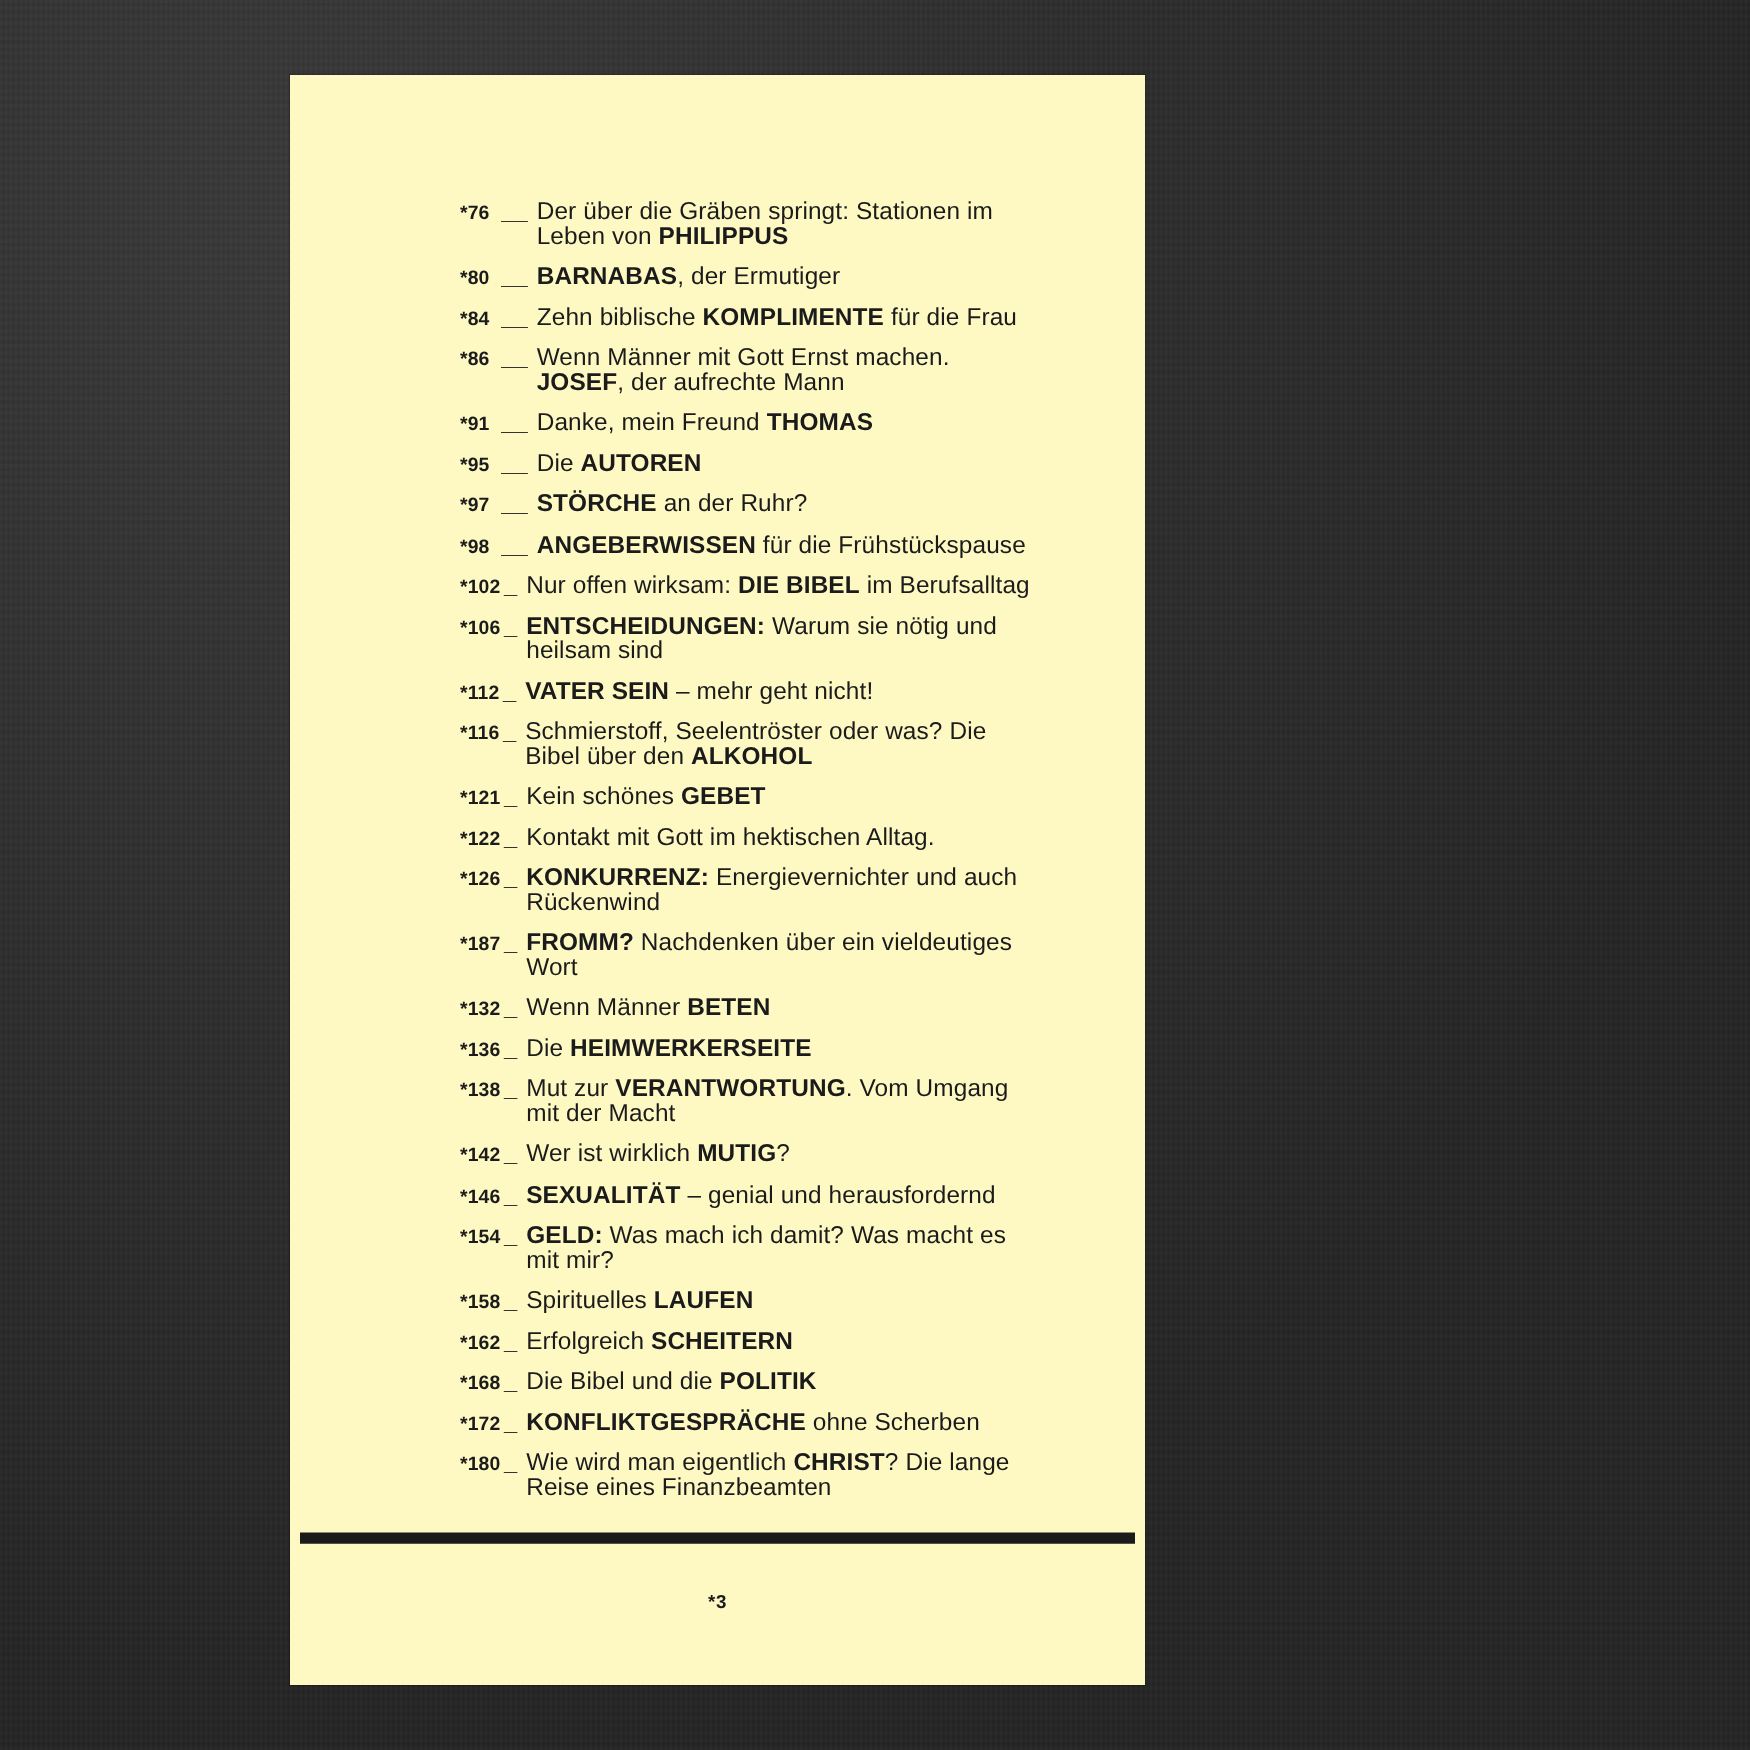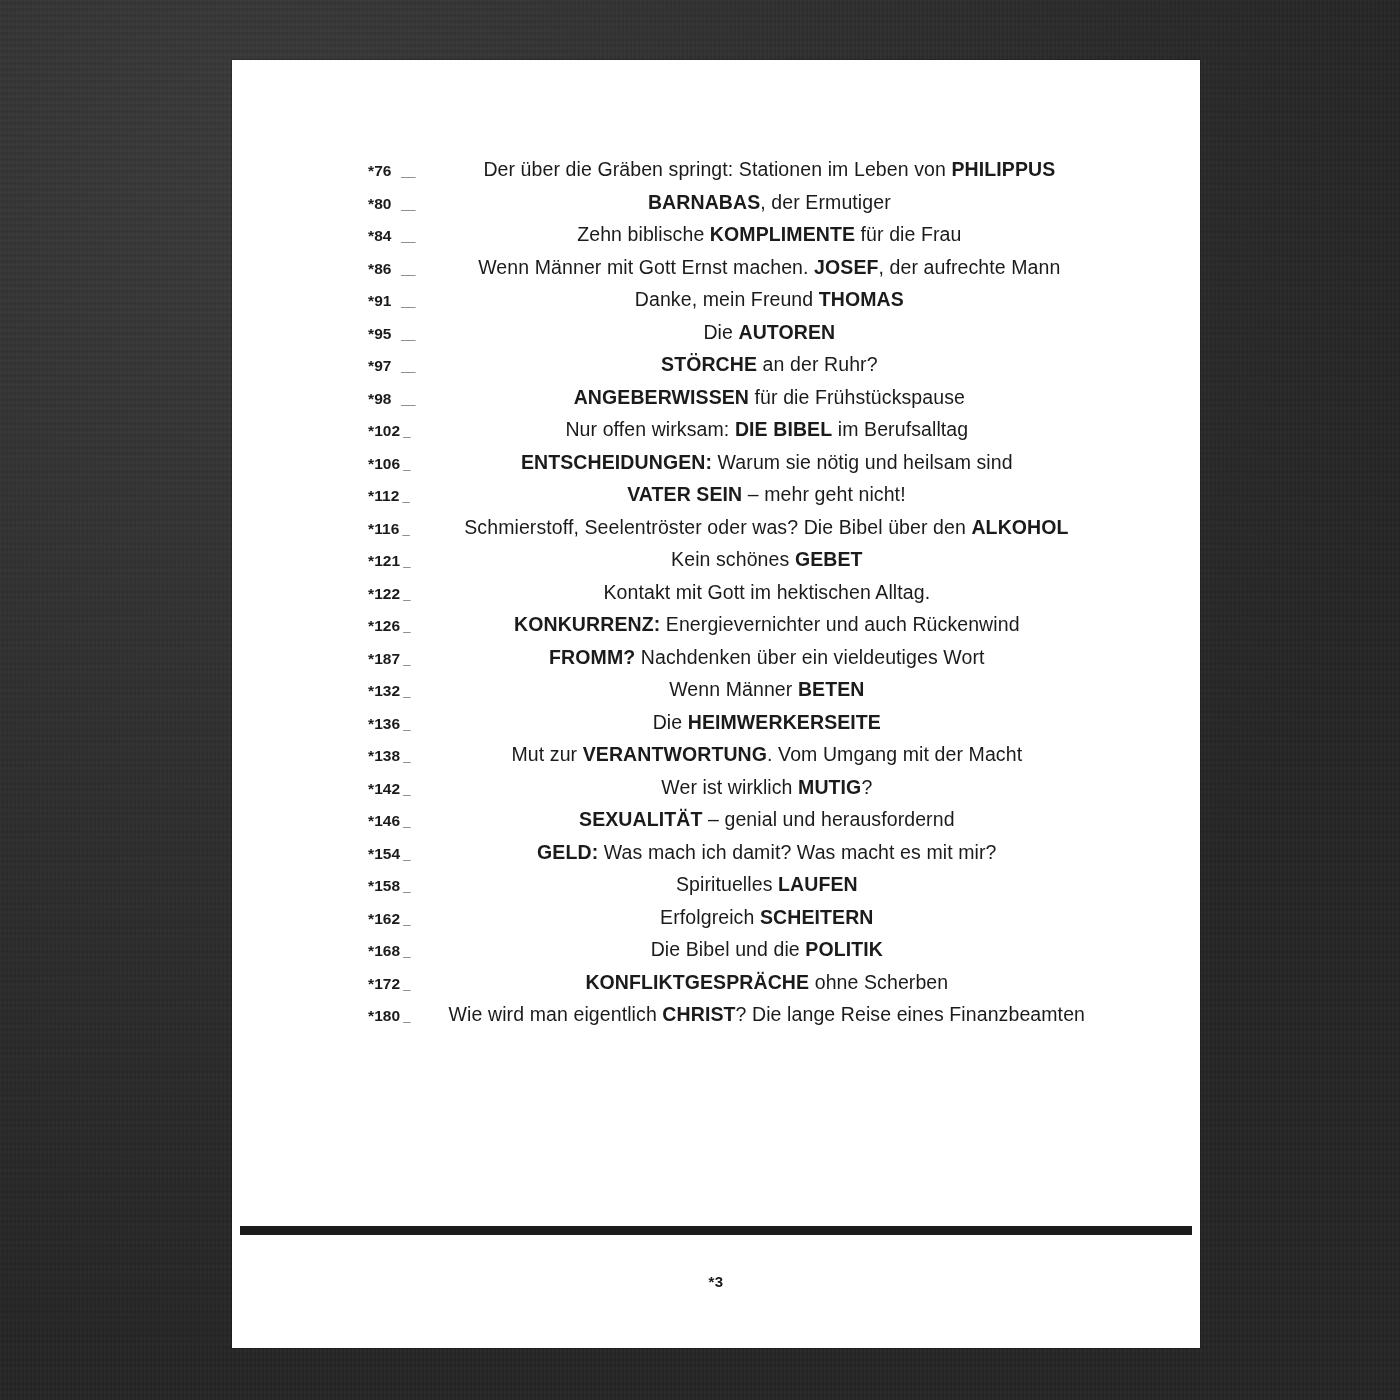--- a/index.html
+++ b/index.html
@@ -38,9 +38,9 @@
     position: absolute;
     left: 232px;
     top: 60px;
-    width: 968px;
+    width: 684px;
     height: 1288px;
-    background: #ffffff;
+    background: #fef9c3;
     box-shadow: 0 0 0 1px rgba(0,0,0,0.2);
   }
 

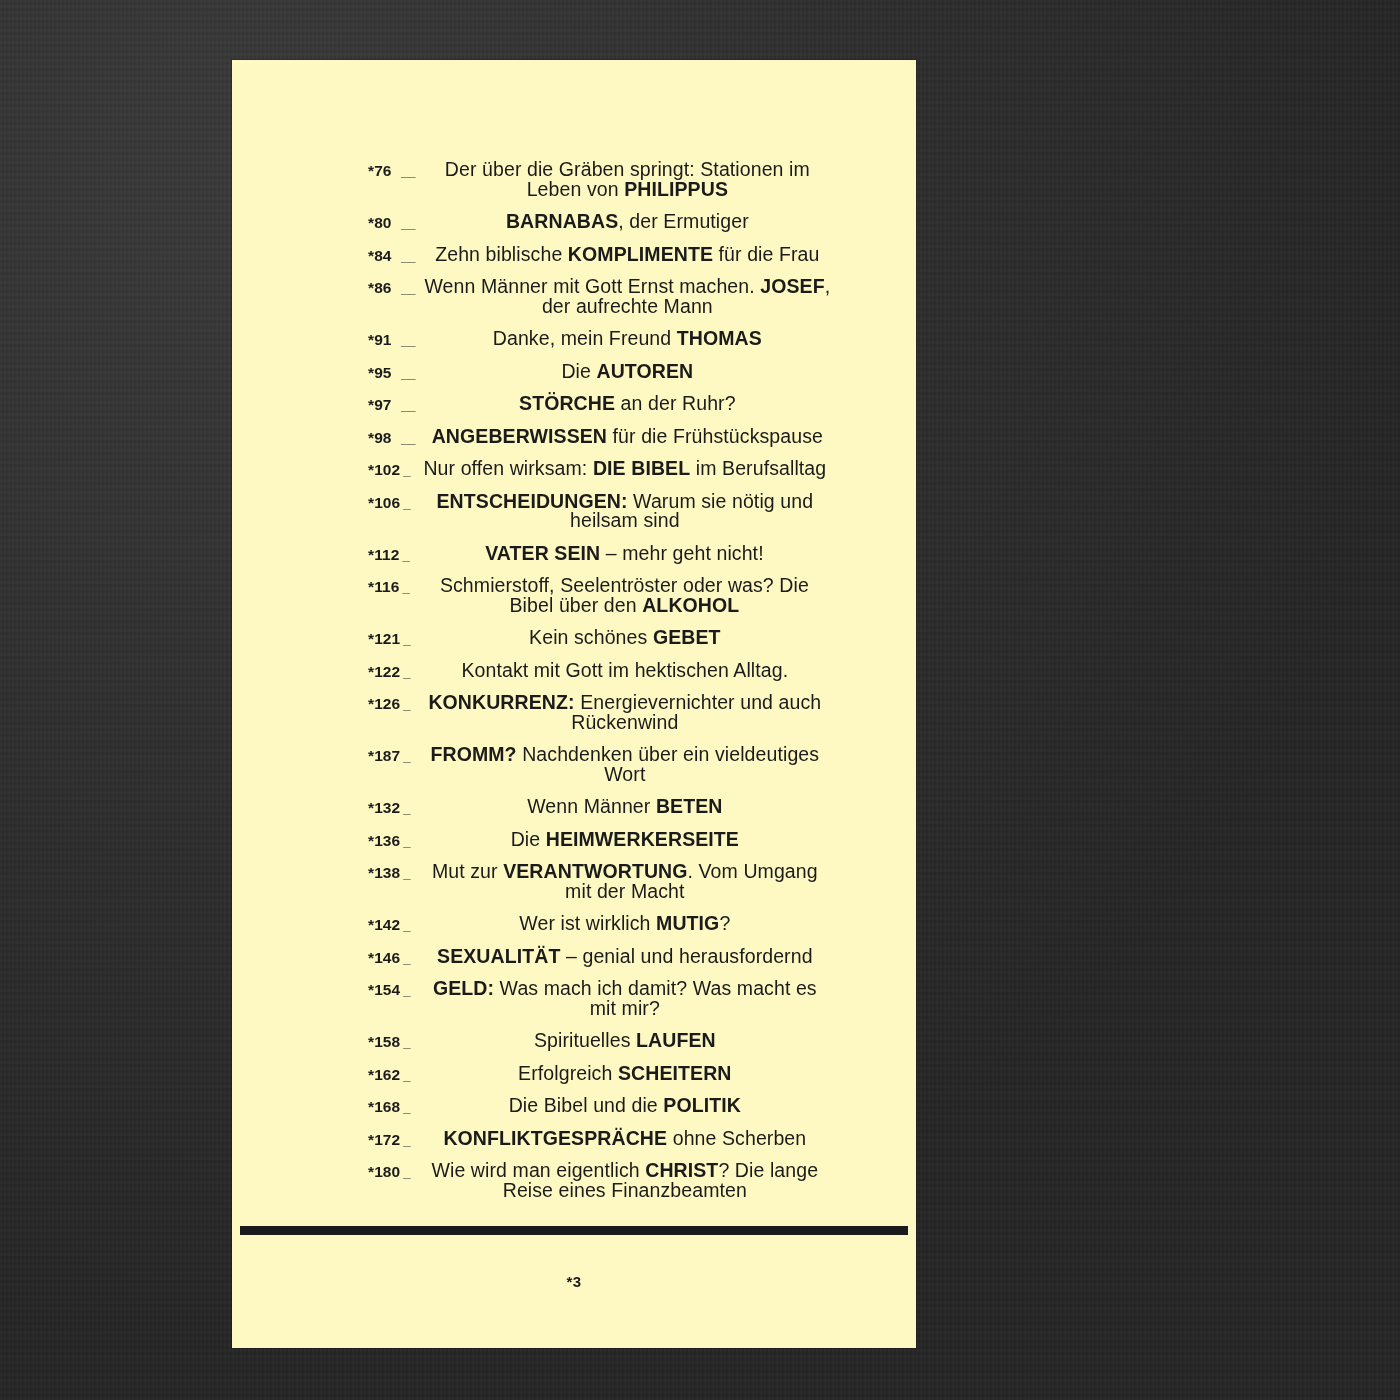--- a/index.html
+++ b/index.html
@@ -78,7 +78,7 @@
   }
   .toc-dash {
     font-weight: bold;
-    font-size: 13px;
+    font-size: 19px;
     margin: 0 7px 0 3px;
     white-space: pre;
   }

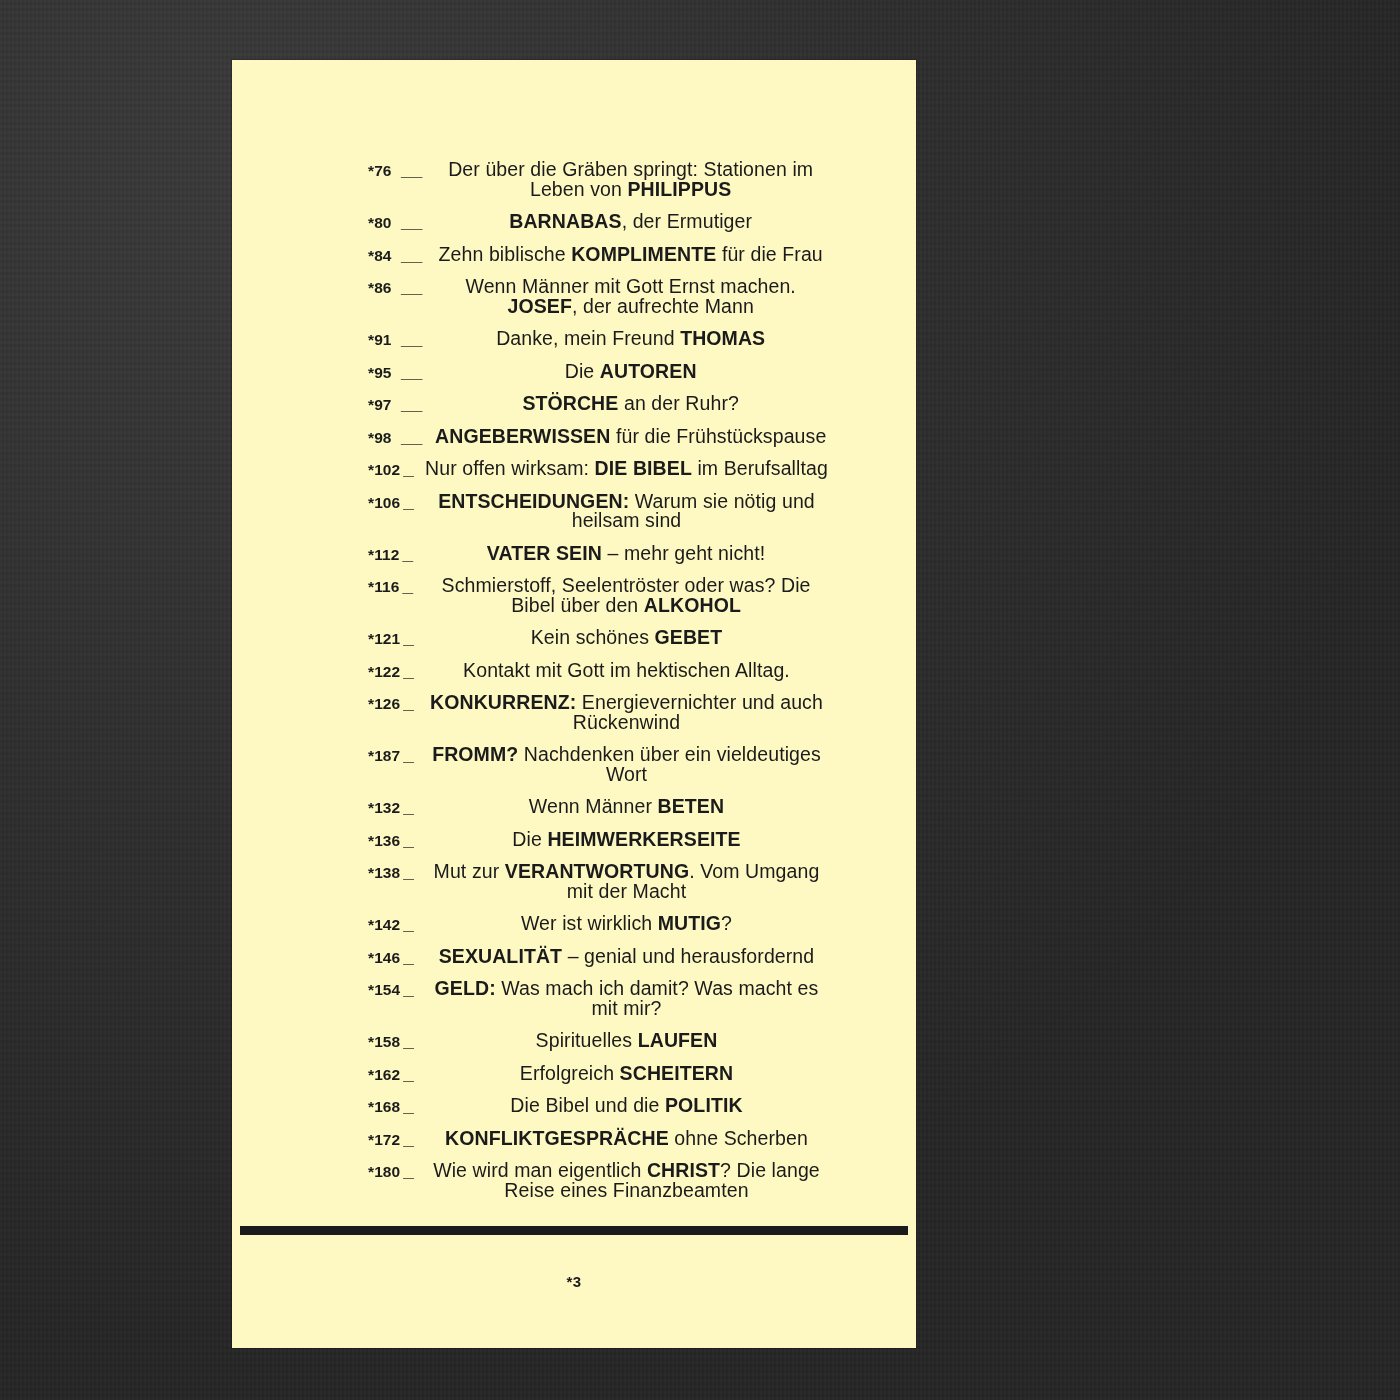--- a/index.html
+++ b/index.html
@@ -84,7 +84,6 @@
   }
   .toc-text {
     flex: 1;
-    text-align: center;
   }
   .toc-text b {
     font-weight: bold;

